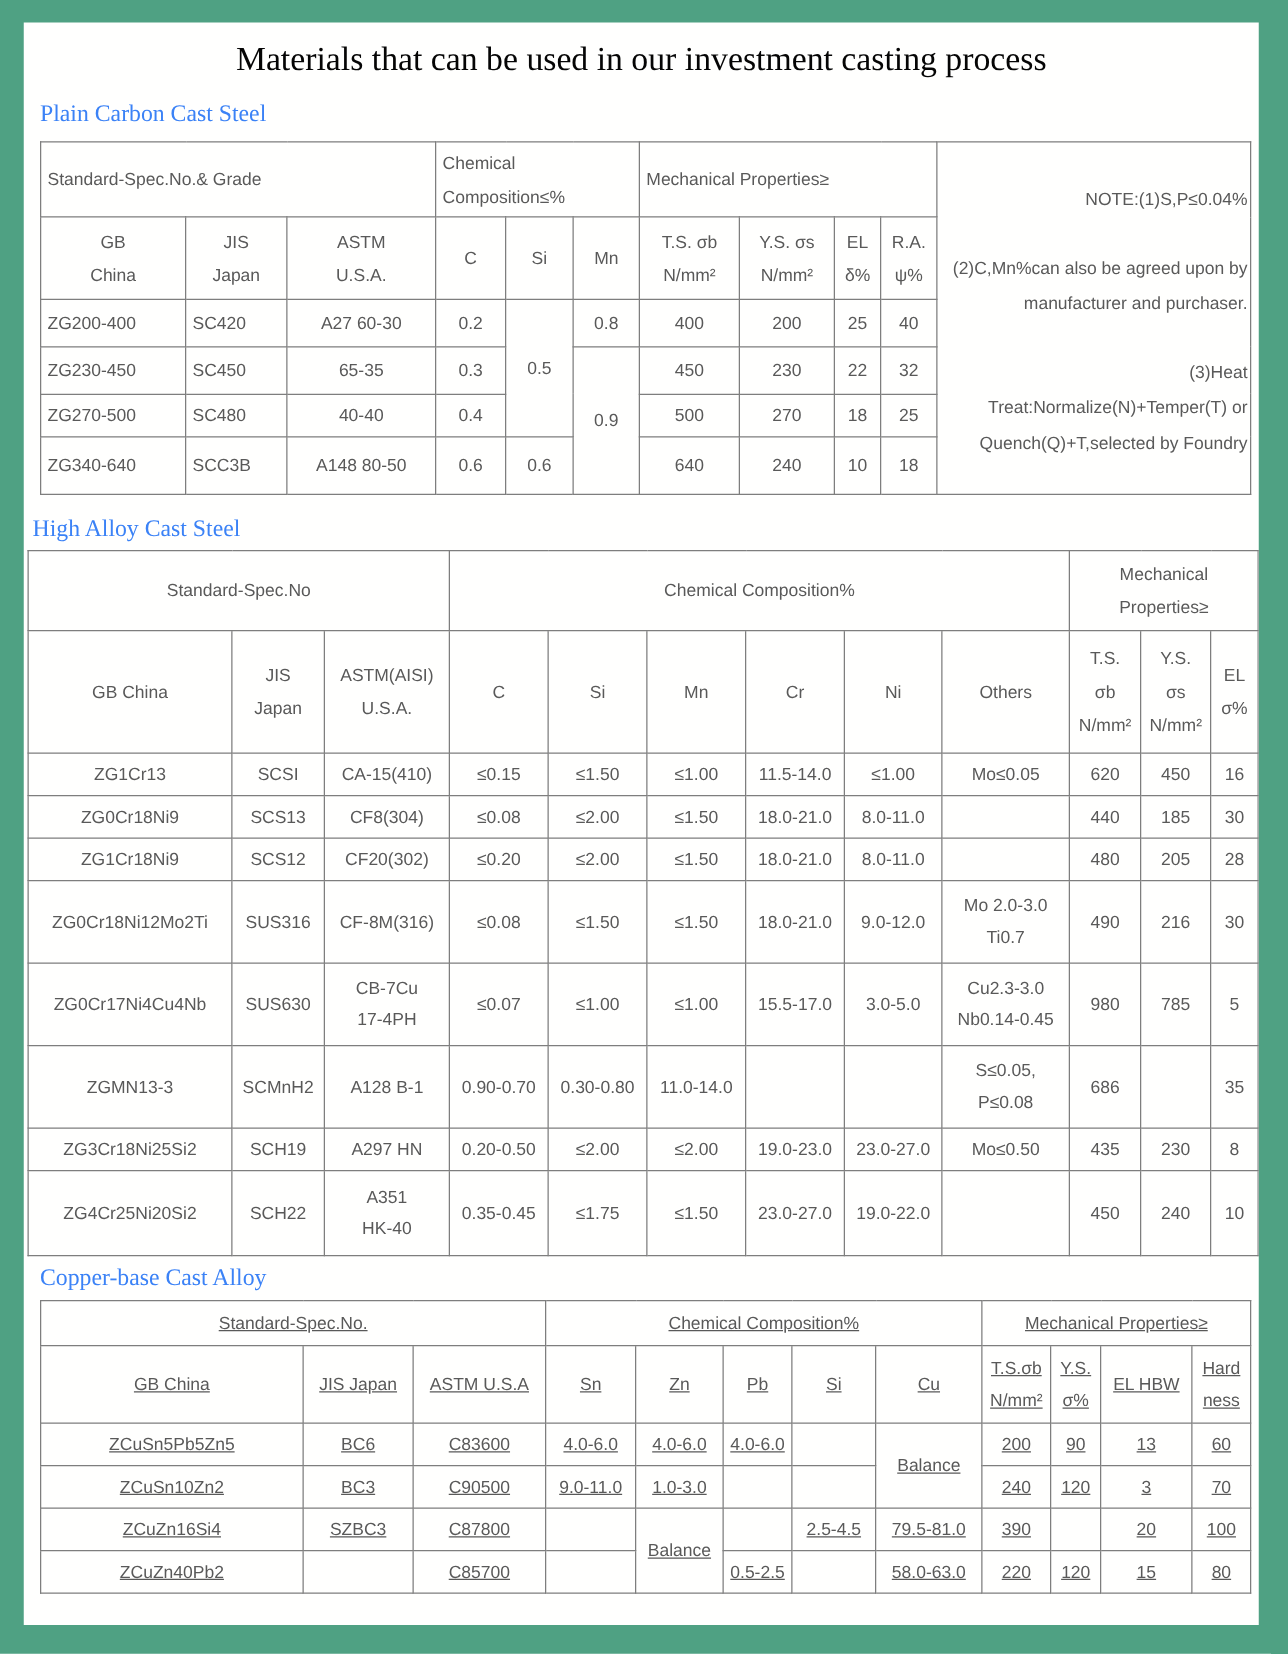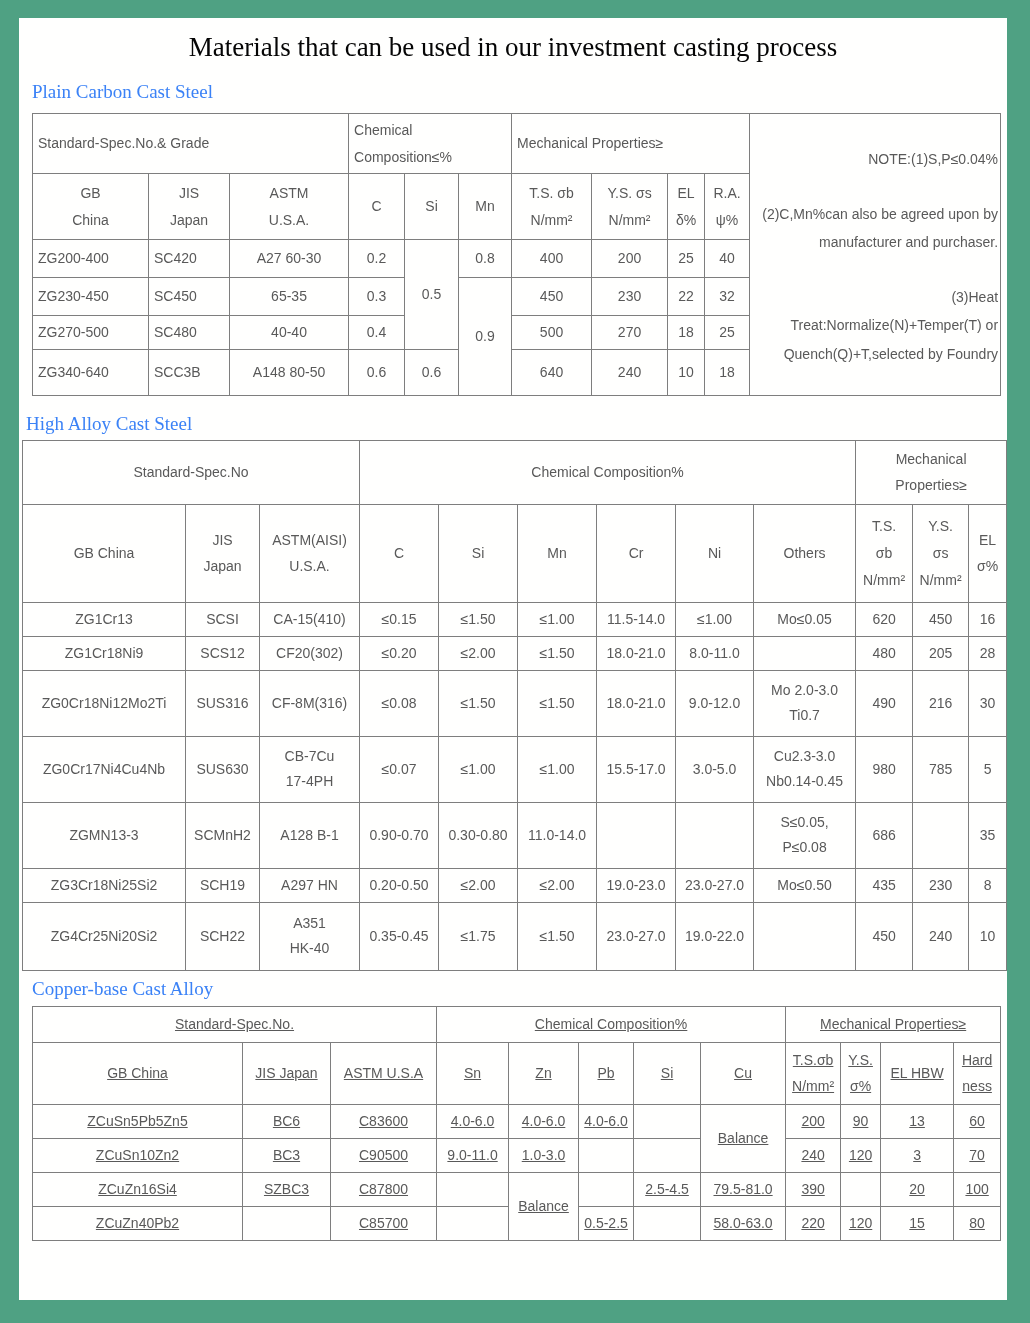--- a/index.html
+++ b/index.html
@@ -239,6 +239,20 @@
       <td>16</td>
     </tr>
     <tr class="dr">
+      <td>ZG0Cr18Ni9</td>
+      <td>SCS13</td>
+      <td>CF8(304)</td>
+      <td>≤0.08</td>
+      <td>≤2.00</td>
+      <td>≤1.50</td>
+      <td>18.0-21.0</td>
+      <td>8.0-11.0</td>
+      <td></td>
+      <td>440</td>
+      <td>185</td>
+      <td>30</td>
+    </tr>
+    <tr class="dr">
       <td>ZG1Cr18Ni9</td>
       <td>SCS12</td>
       <td>CF20(302)</td>

